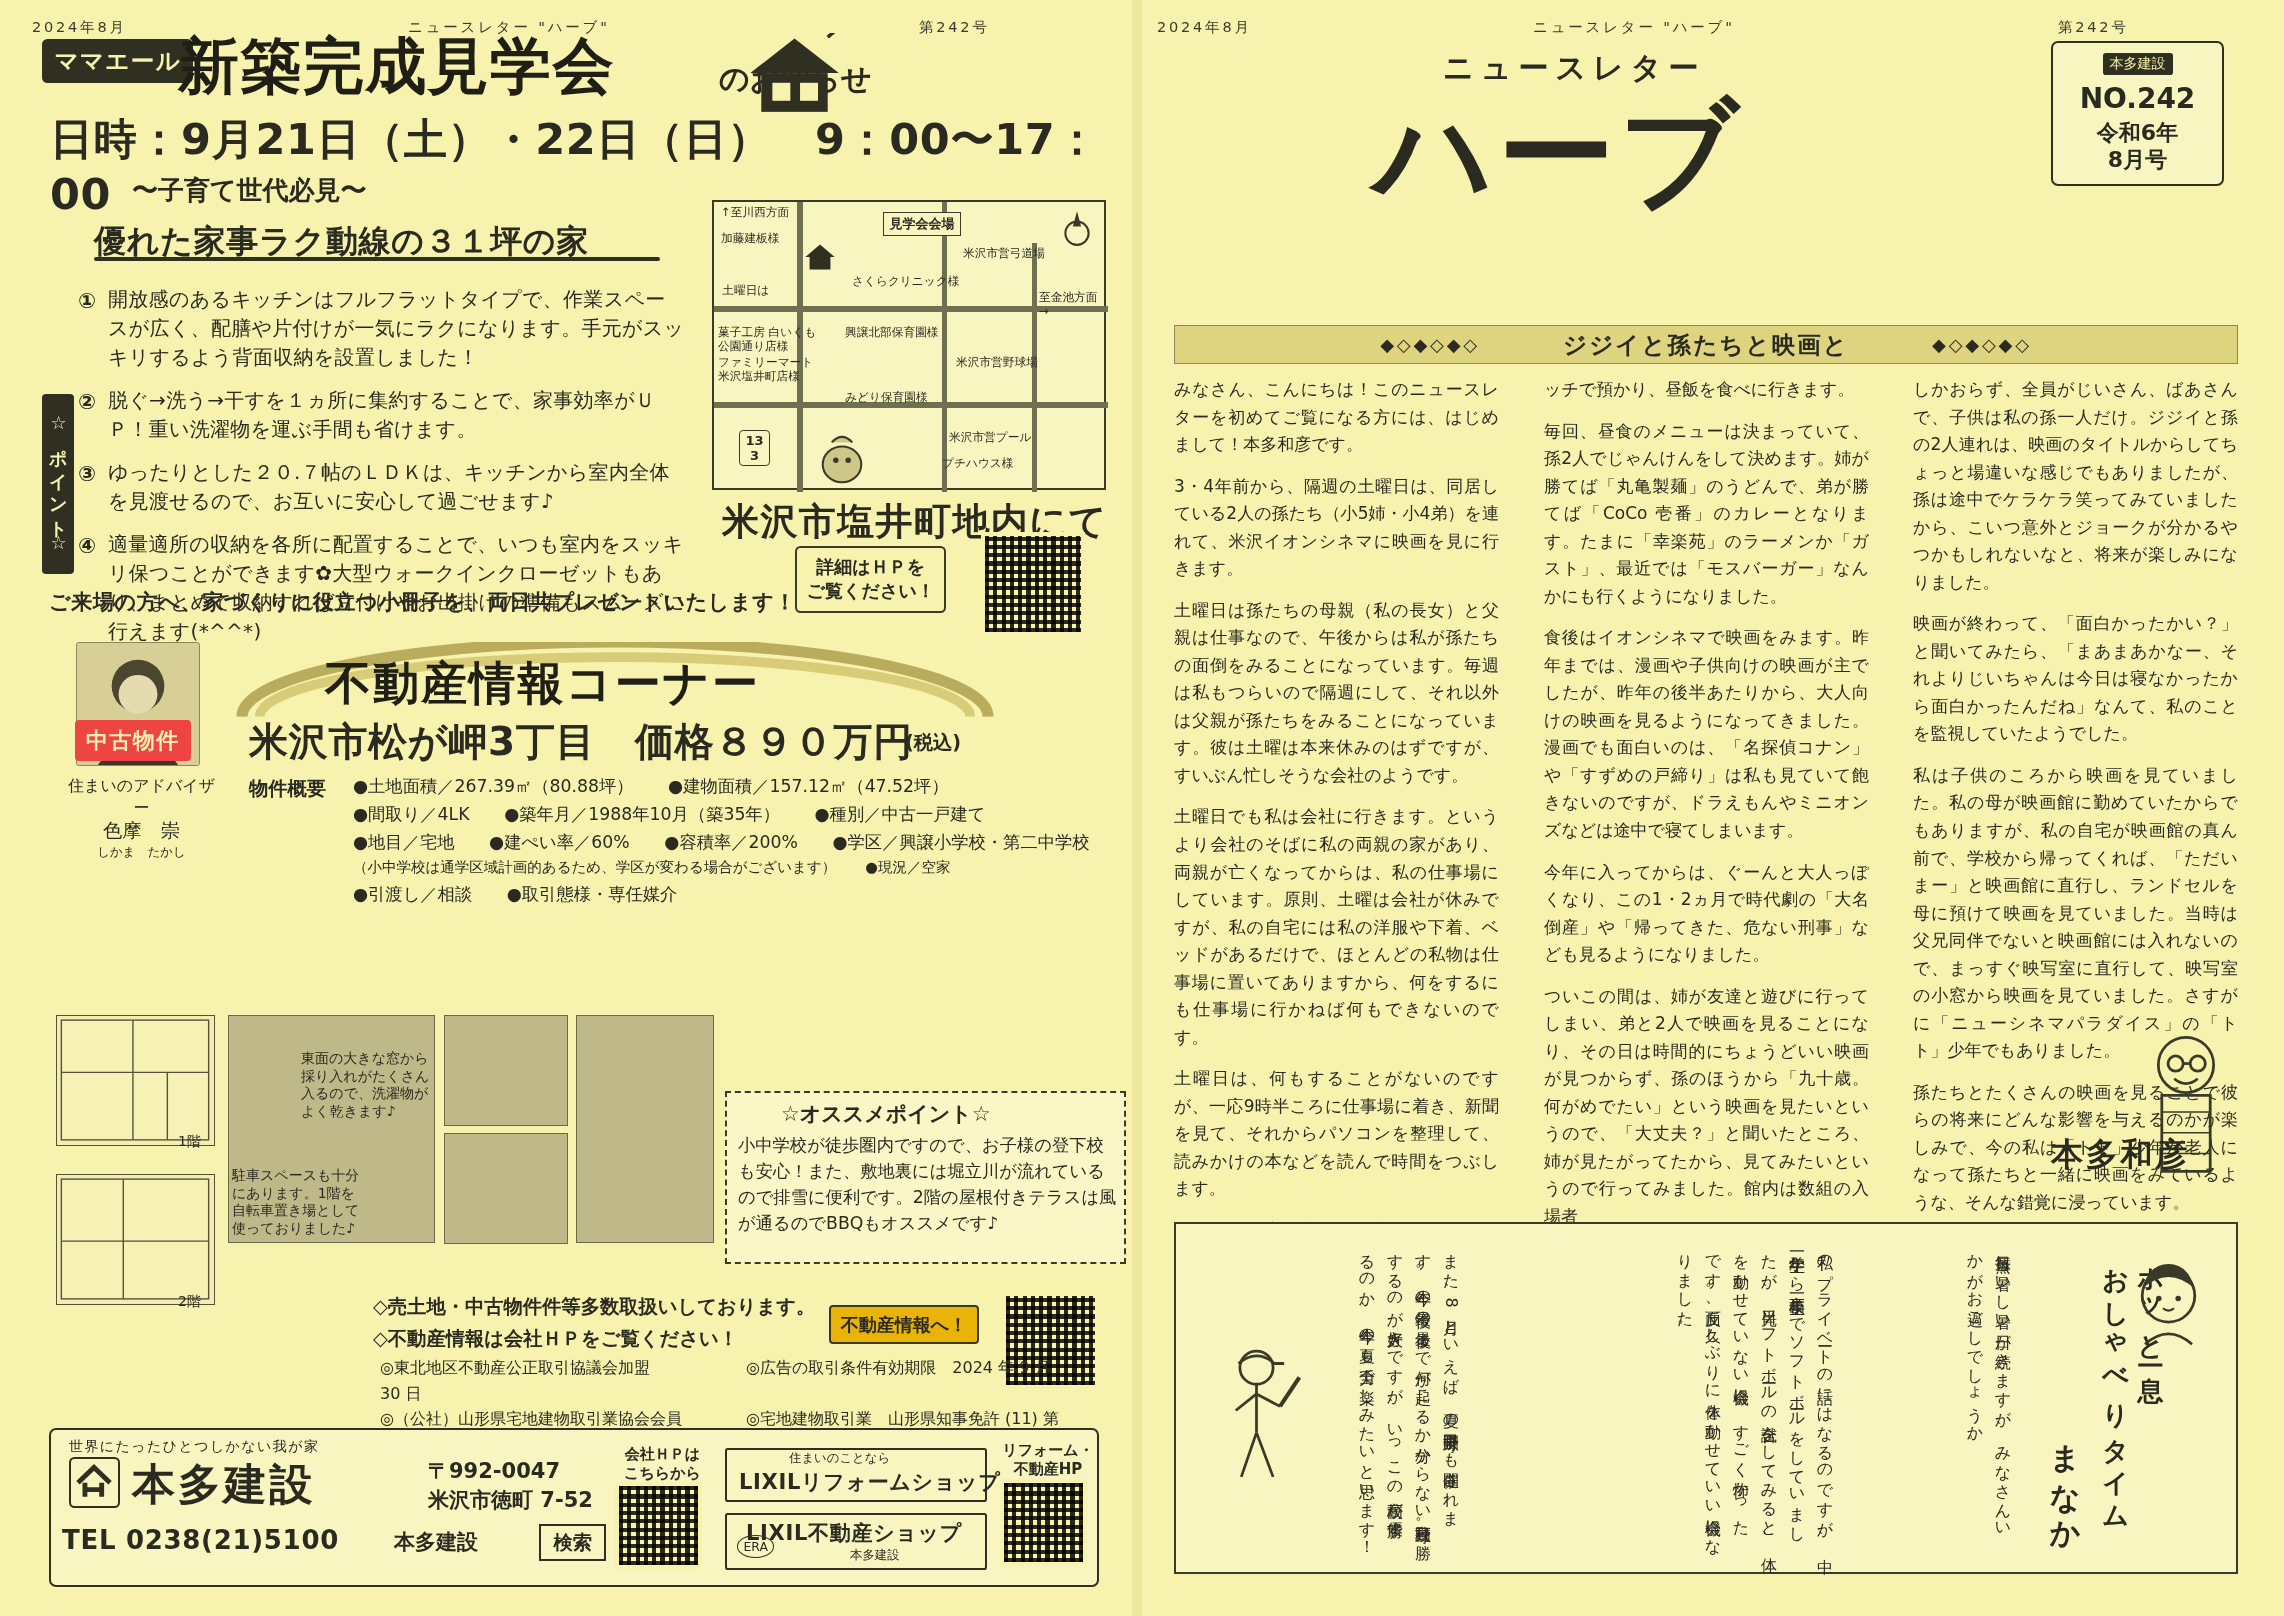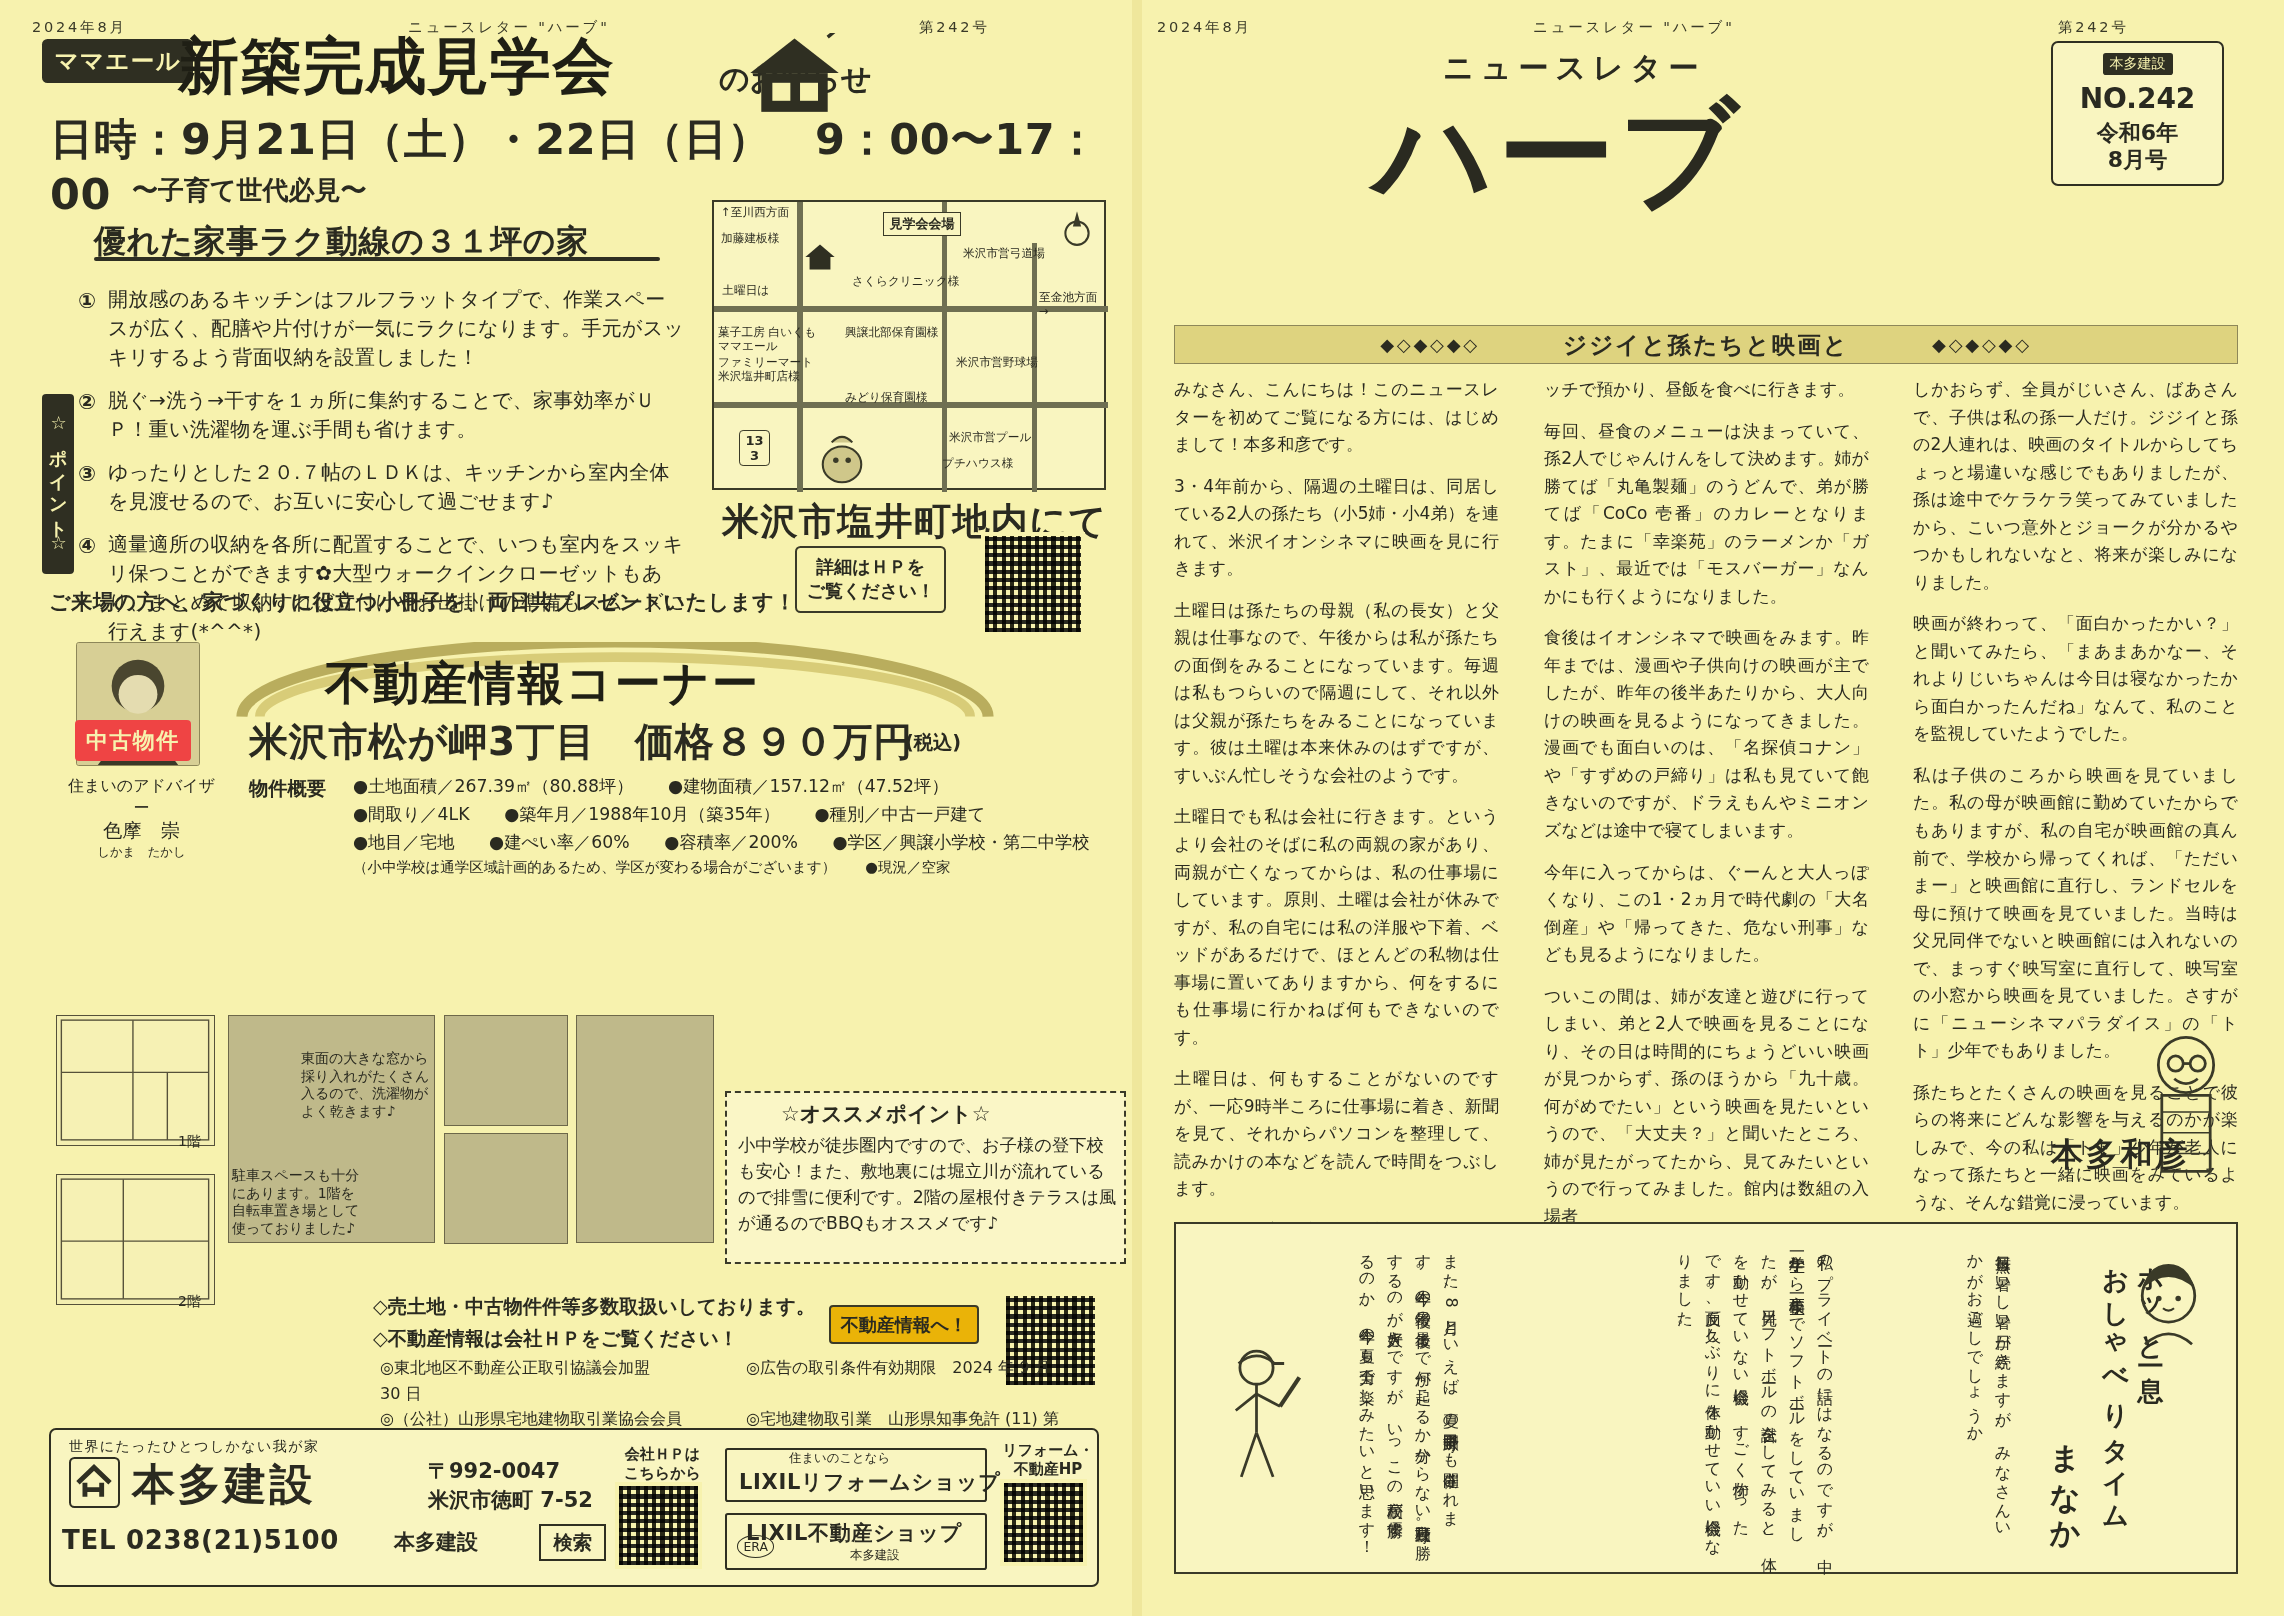--- a/index.html
+++ b/index.html
@@ -300,7 +300,7 @@
       <div class="map-txt" style="left:8.3px;top:81px;">土曜日は</div>
       <div class="map-txt" style="left:325px;top:88px;">至金池方面→</div>
       <div class="map-txt" style="left:4.1px;top:123px;white-space:pre;">菓子工房 白いくも
-ママエール</div>
+公園通り店様</div>
       <div class="map-txt" style="left:131px;top:123px;">興譲北部保育園様</div>
       <div class="map-txt" style="left:4.1px;top:153px;white-space:pre;">ファミリーマート
 米沢塩井町店様</div>

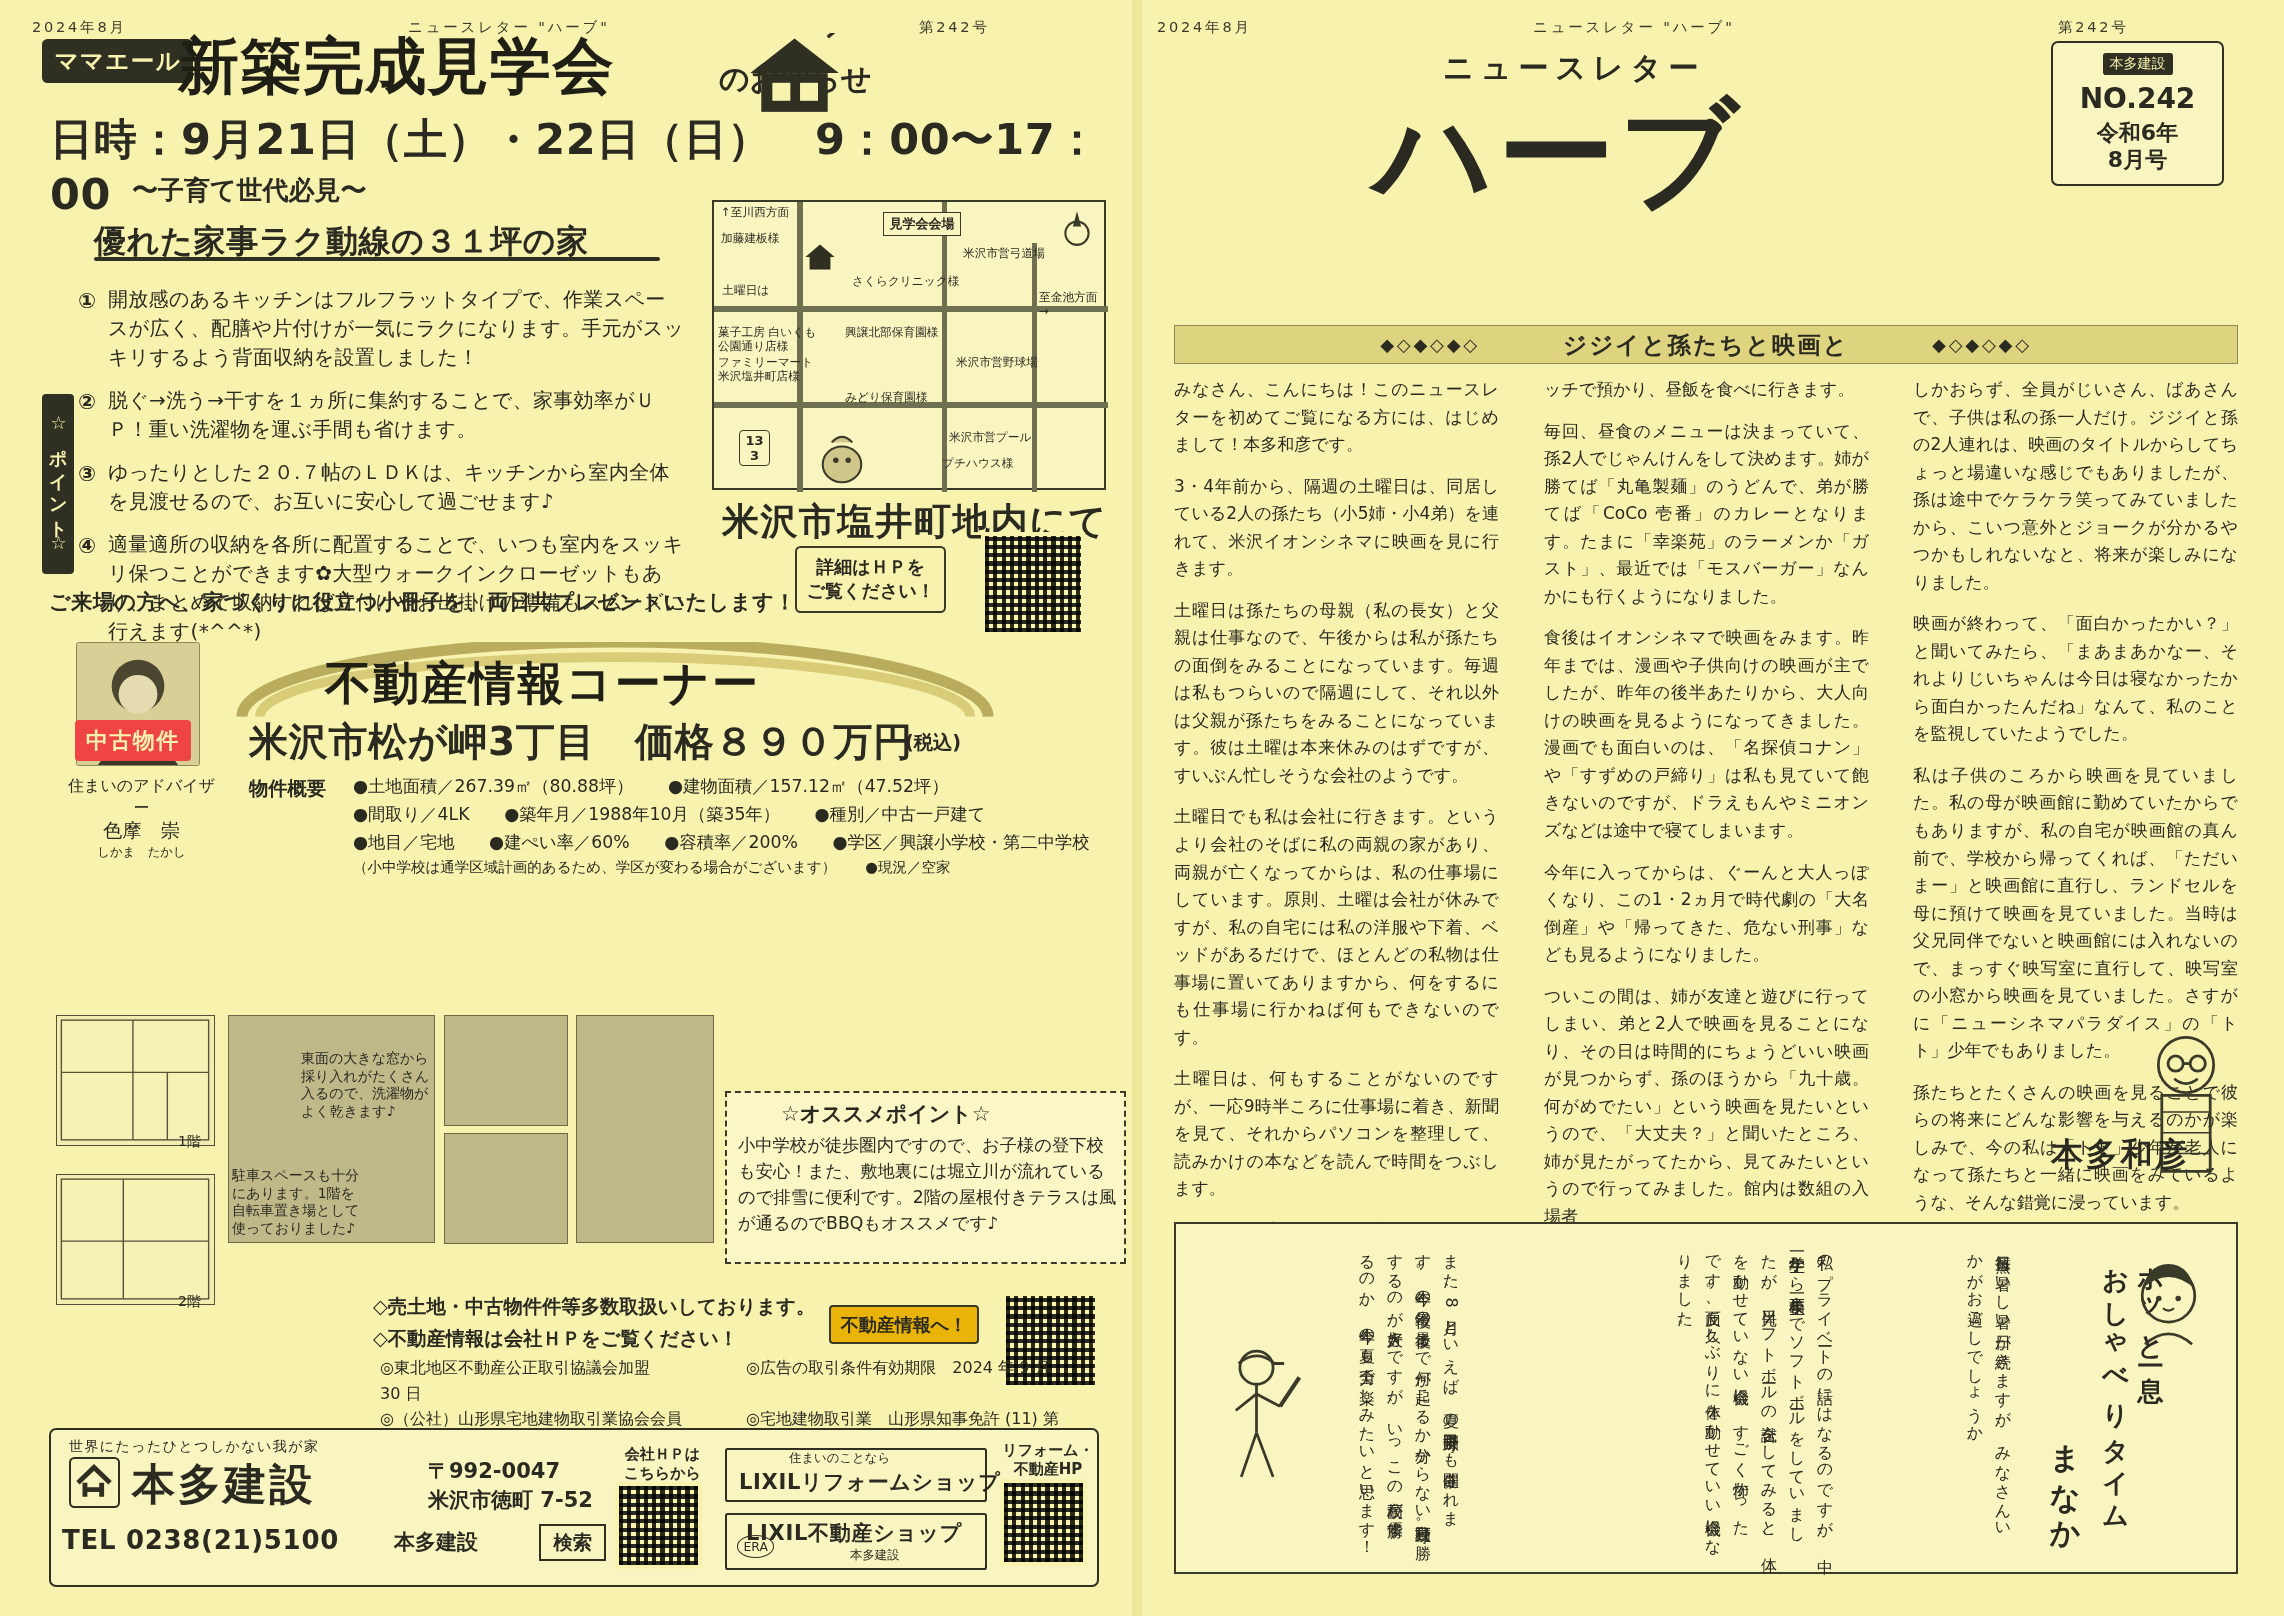--- a/index.html
+++ b/index.html
@@ -356,6 +356,7 @@
       <div class="row">●間取り／4LK　　●築年月／1988年10月（築35年）　　●種別／中古一戸建て</div>
       <div class="row">●地目／宅地　　●建ぺい率／60%　　●容積率／200%　　●学区／興譲小学校・第二中学校</div>
       <div class="row spec-note">（小中学校は通学区域計画的あるため、学区が変わる場合がございます）　　●現況／空家</div>
+      <div class="row">●引渡し／相談　　●取引態様・専任媒介</div>
     </div>
 
     <div class="floor-box" style="top:1015px;height:131px;">

